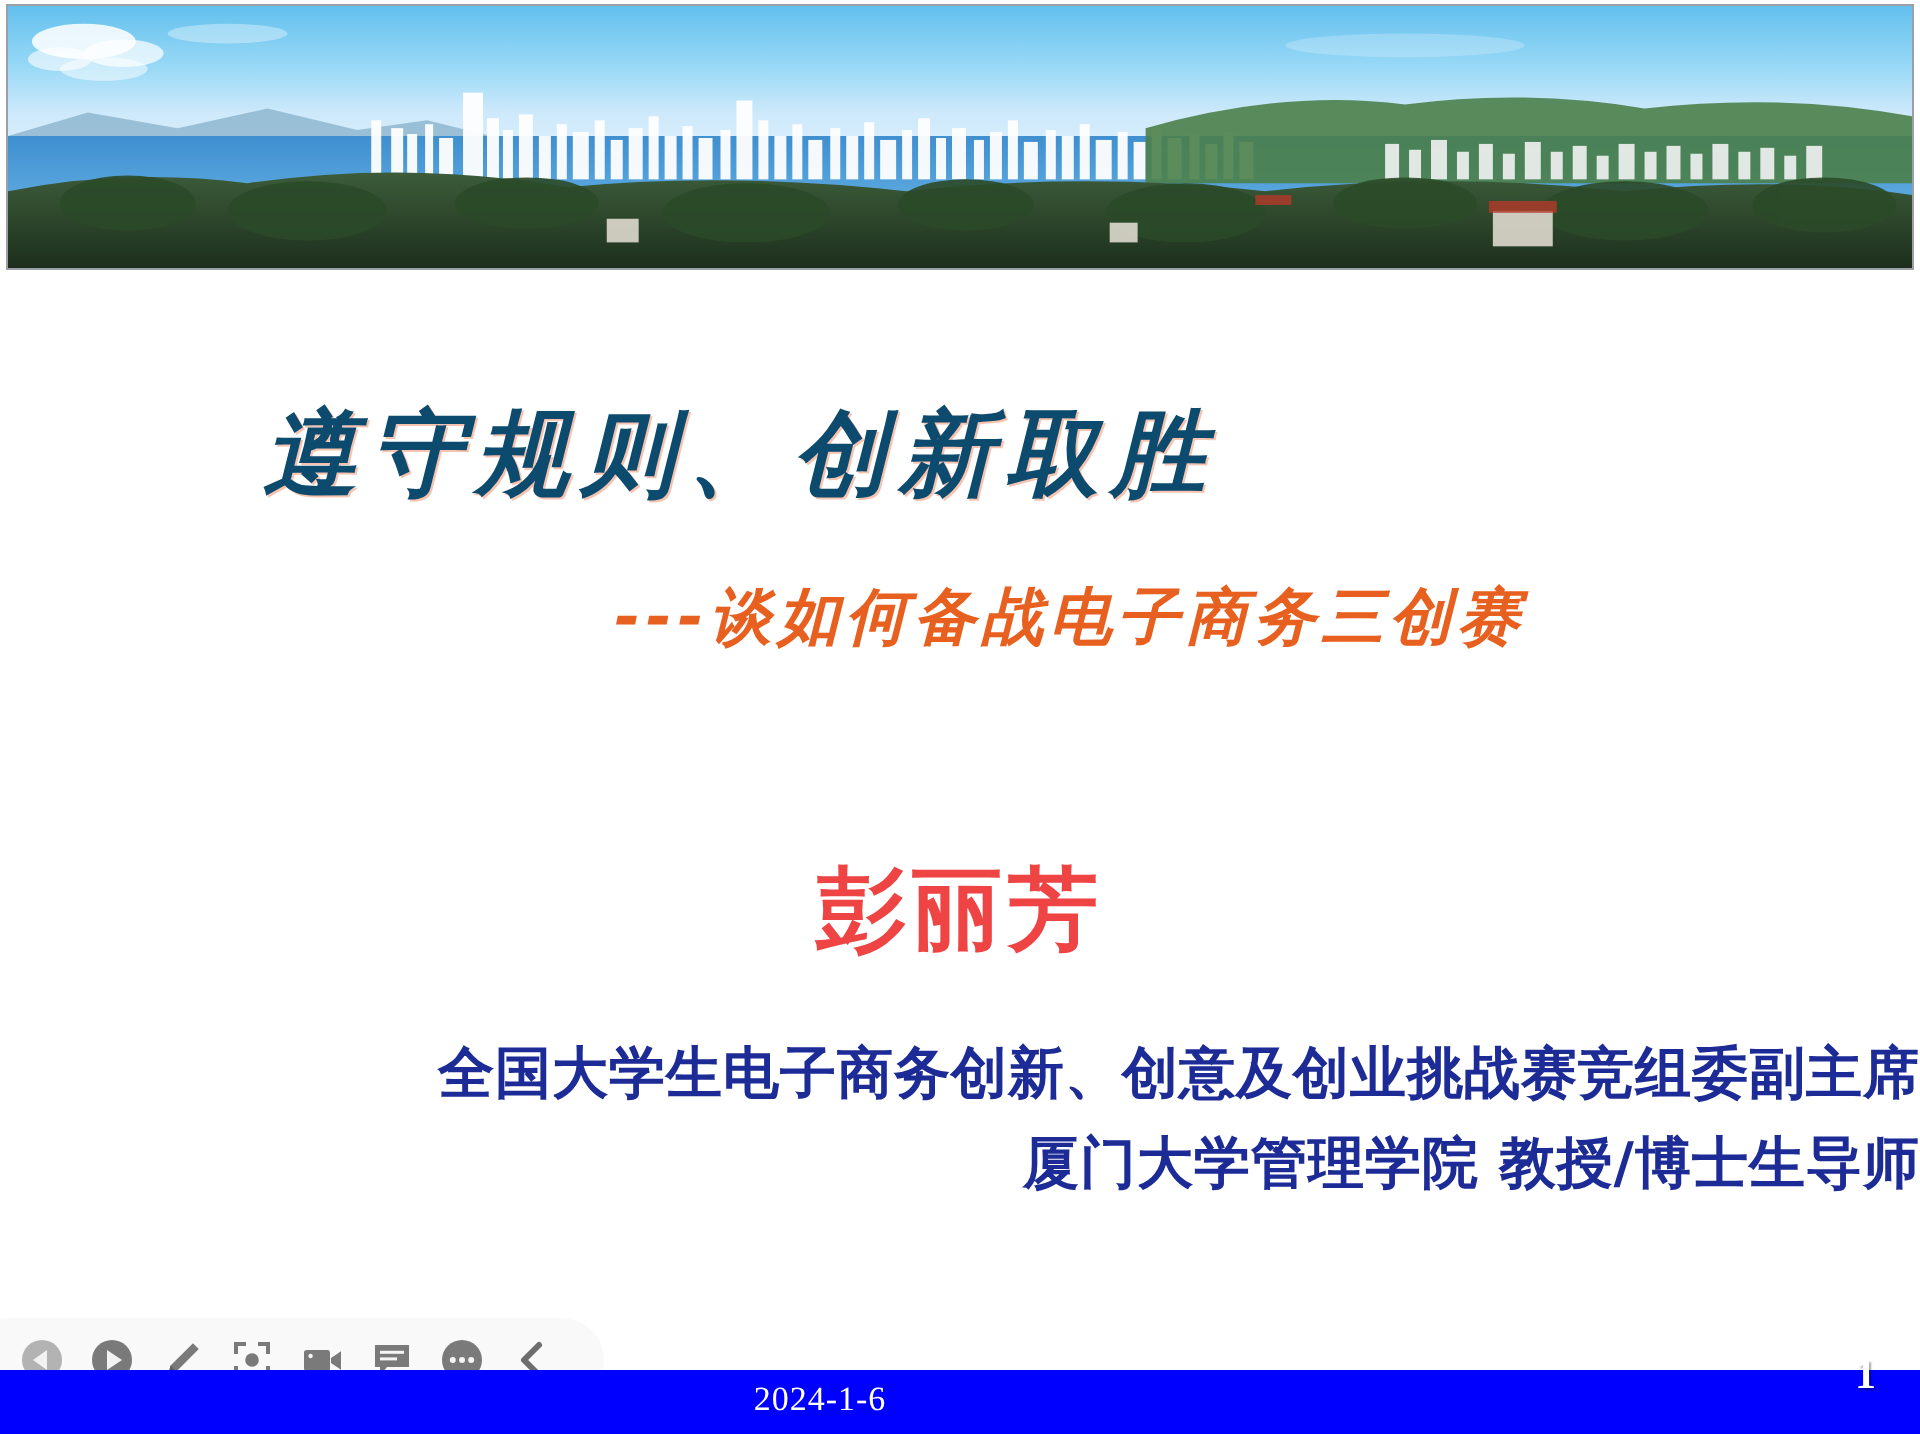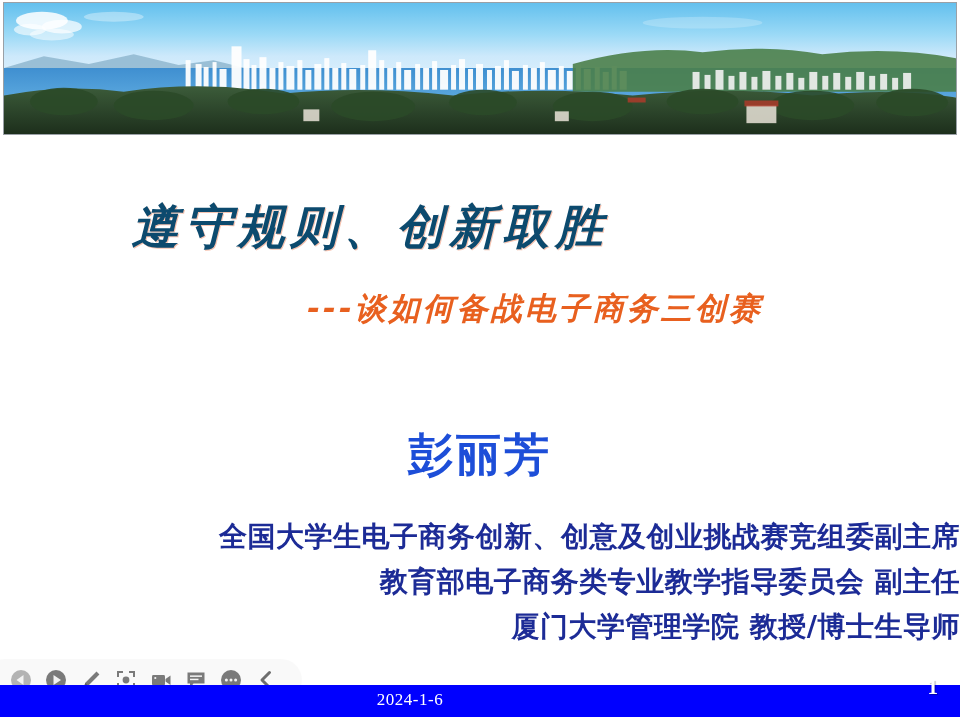--- a/index.html
+++ b/index.html
@@ -78,7 +78,7 @@
     font-size: 45px;
     font-weight: 700;
     letter-spacing: 3px;
-    color: #1d4ed8;
+    color: #ef4444;
     white-space: nowrap;
   }
 

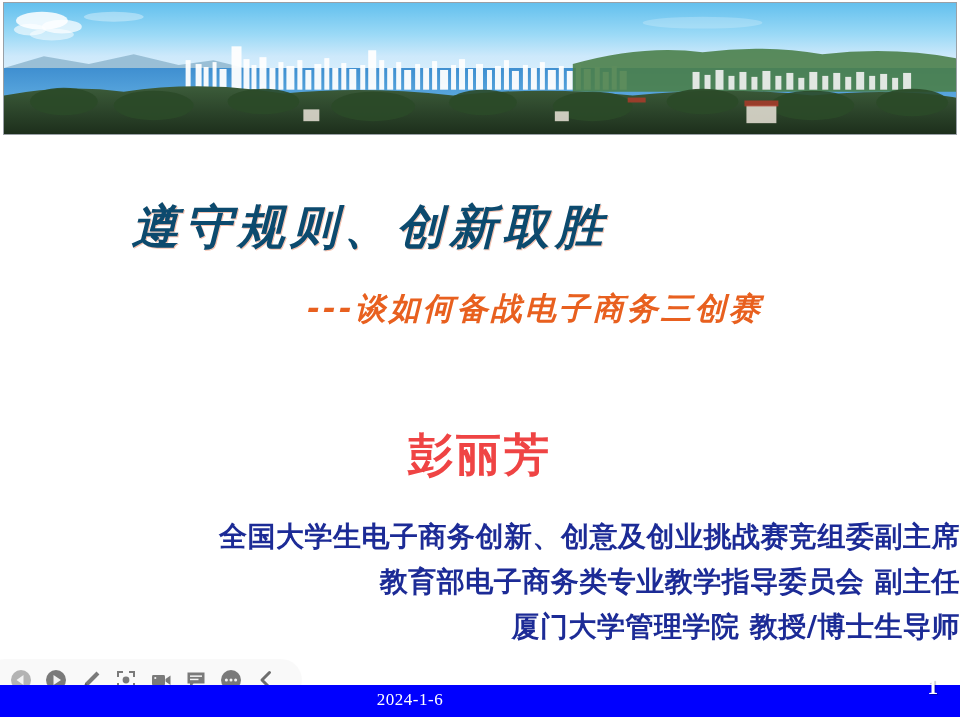--- a/index.html
+++ b/index.html
@@ -303,7 +303,6 @@
 
   <div class="creds">
     <div class="cred-line l1">全国大学生电子商务创新、创意及创业挑战赛竞组委副主席</div>
-    <div class="cred-line l2">教育部电子商务类专业教学指导委员会 副主任</div>
     <div class="cred-line l3">厦门大学管理学院 教授/博士生导师</div>
   </div>
 

